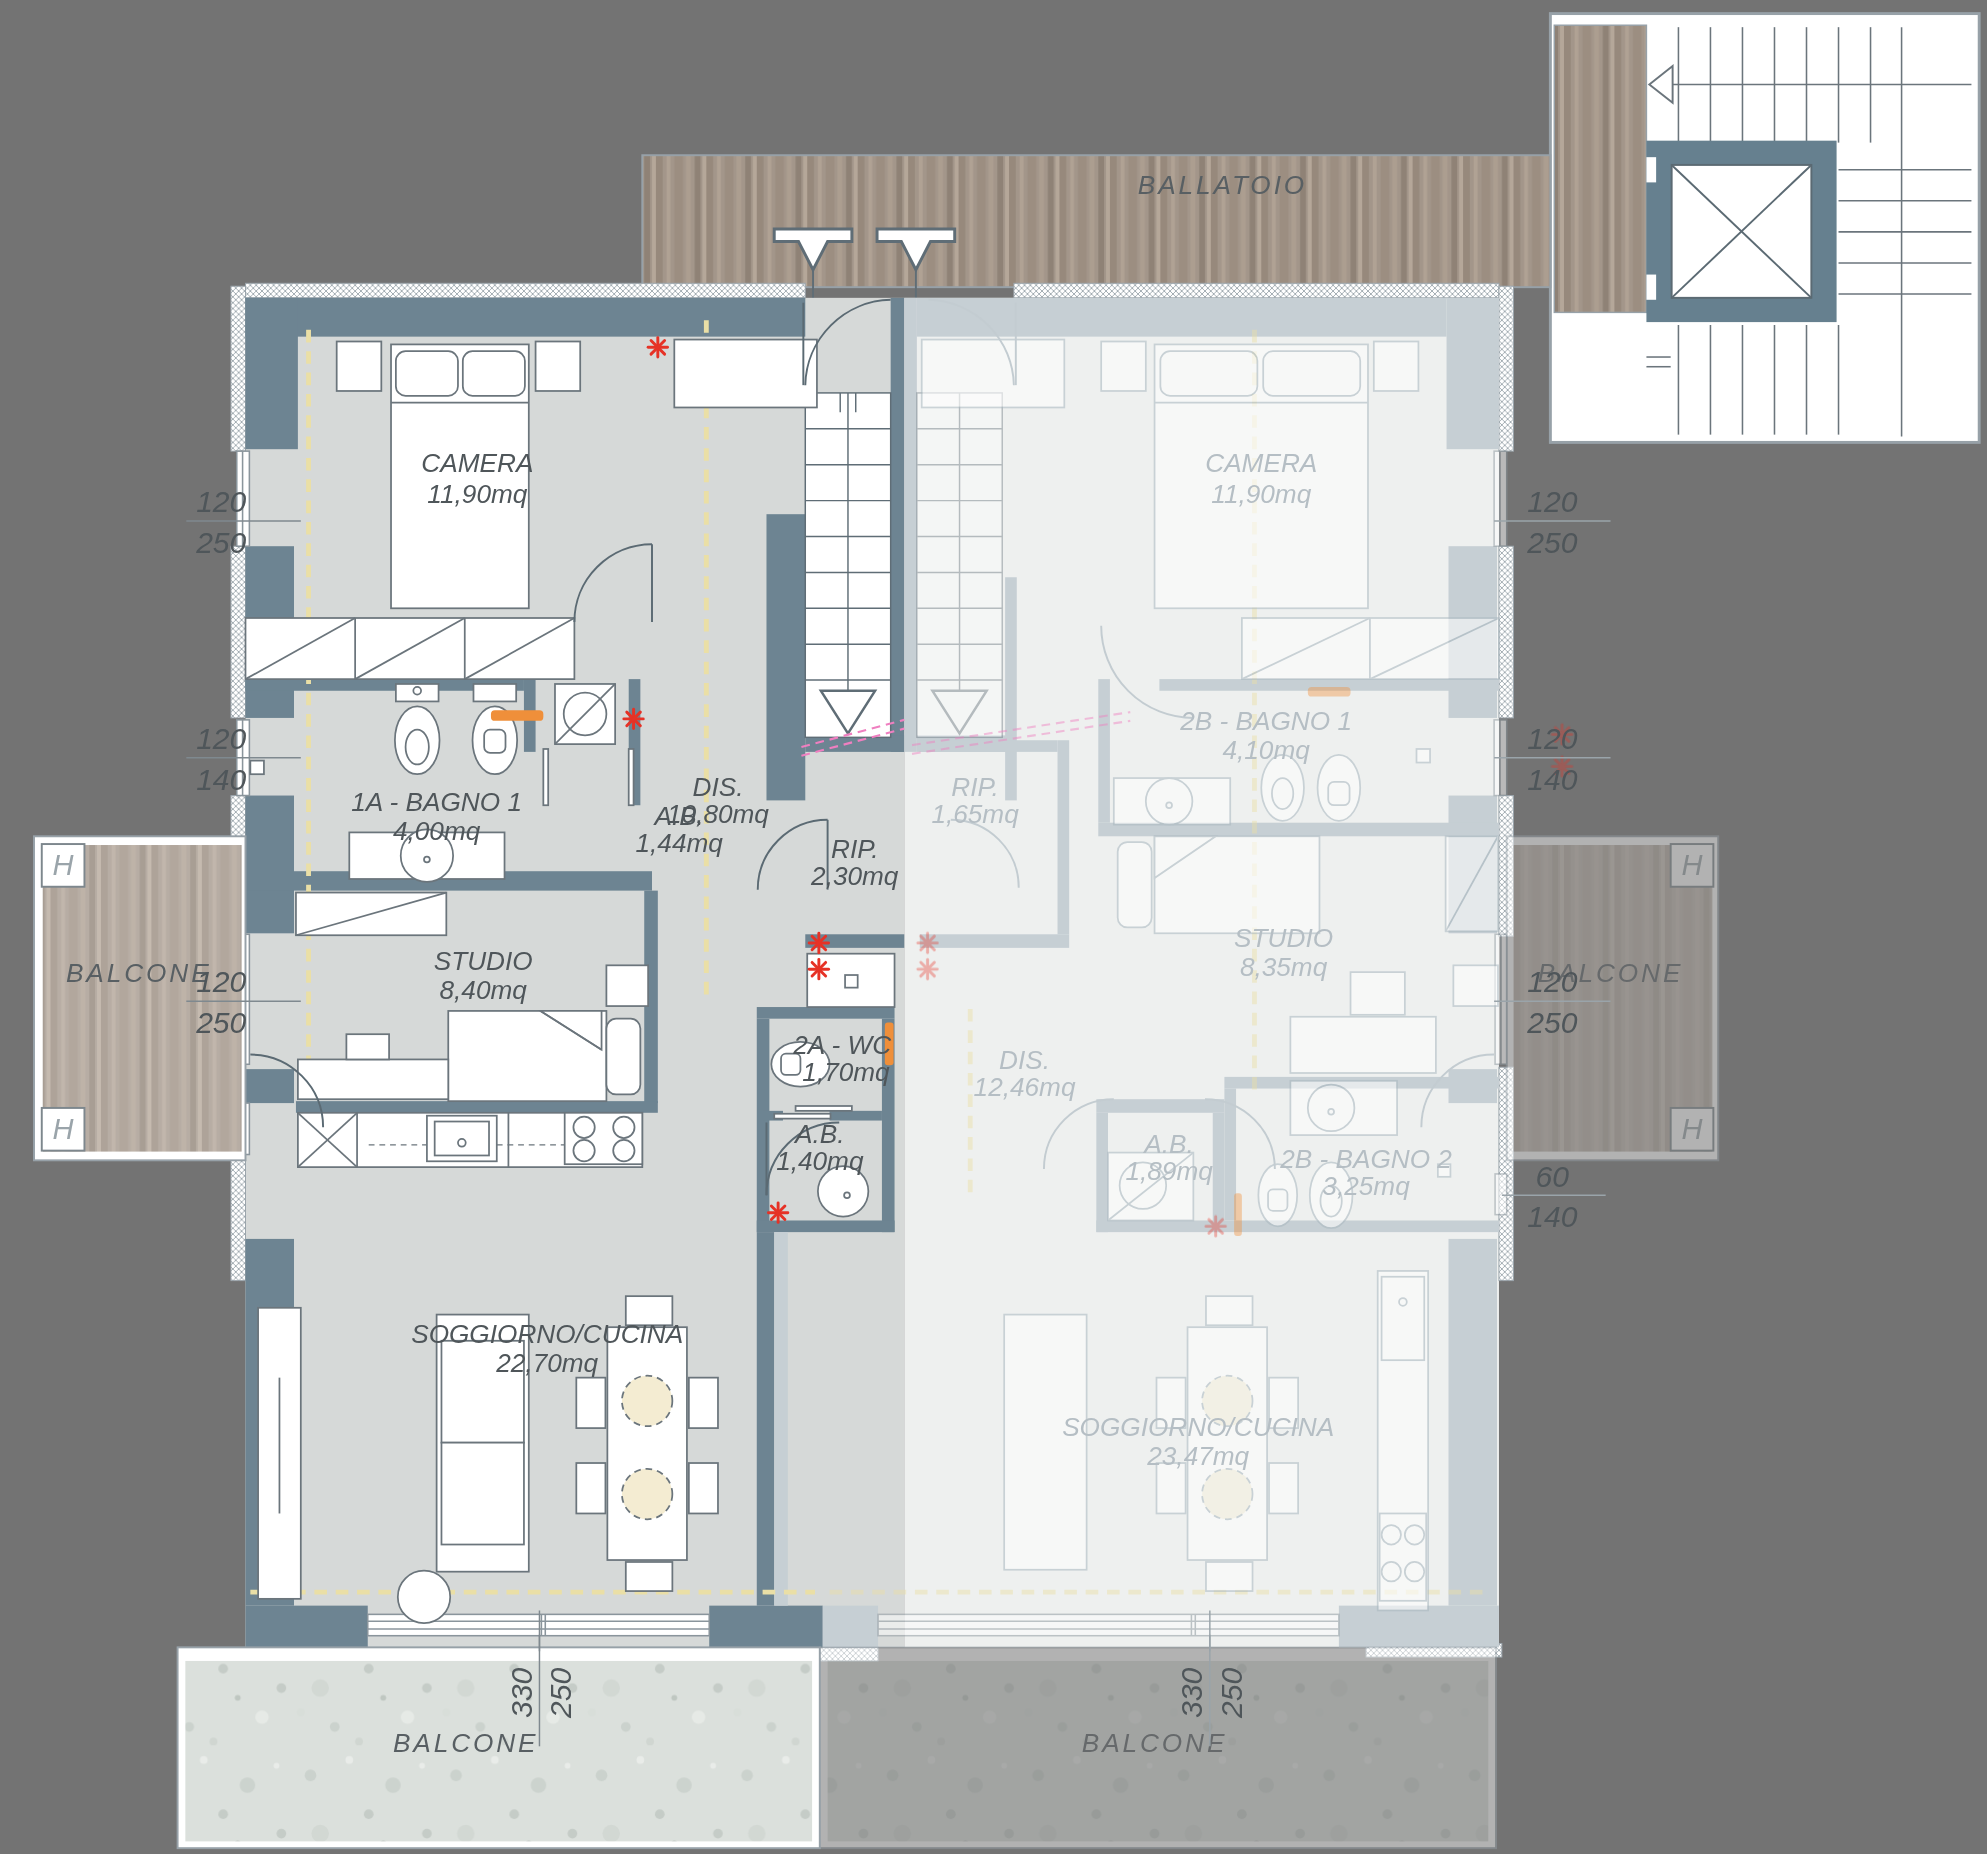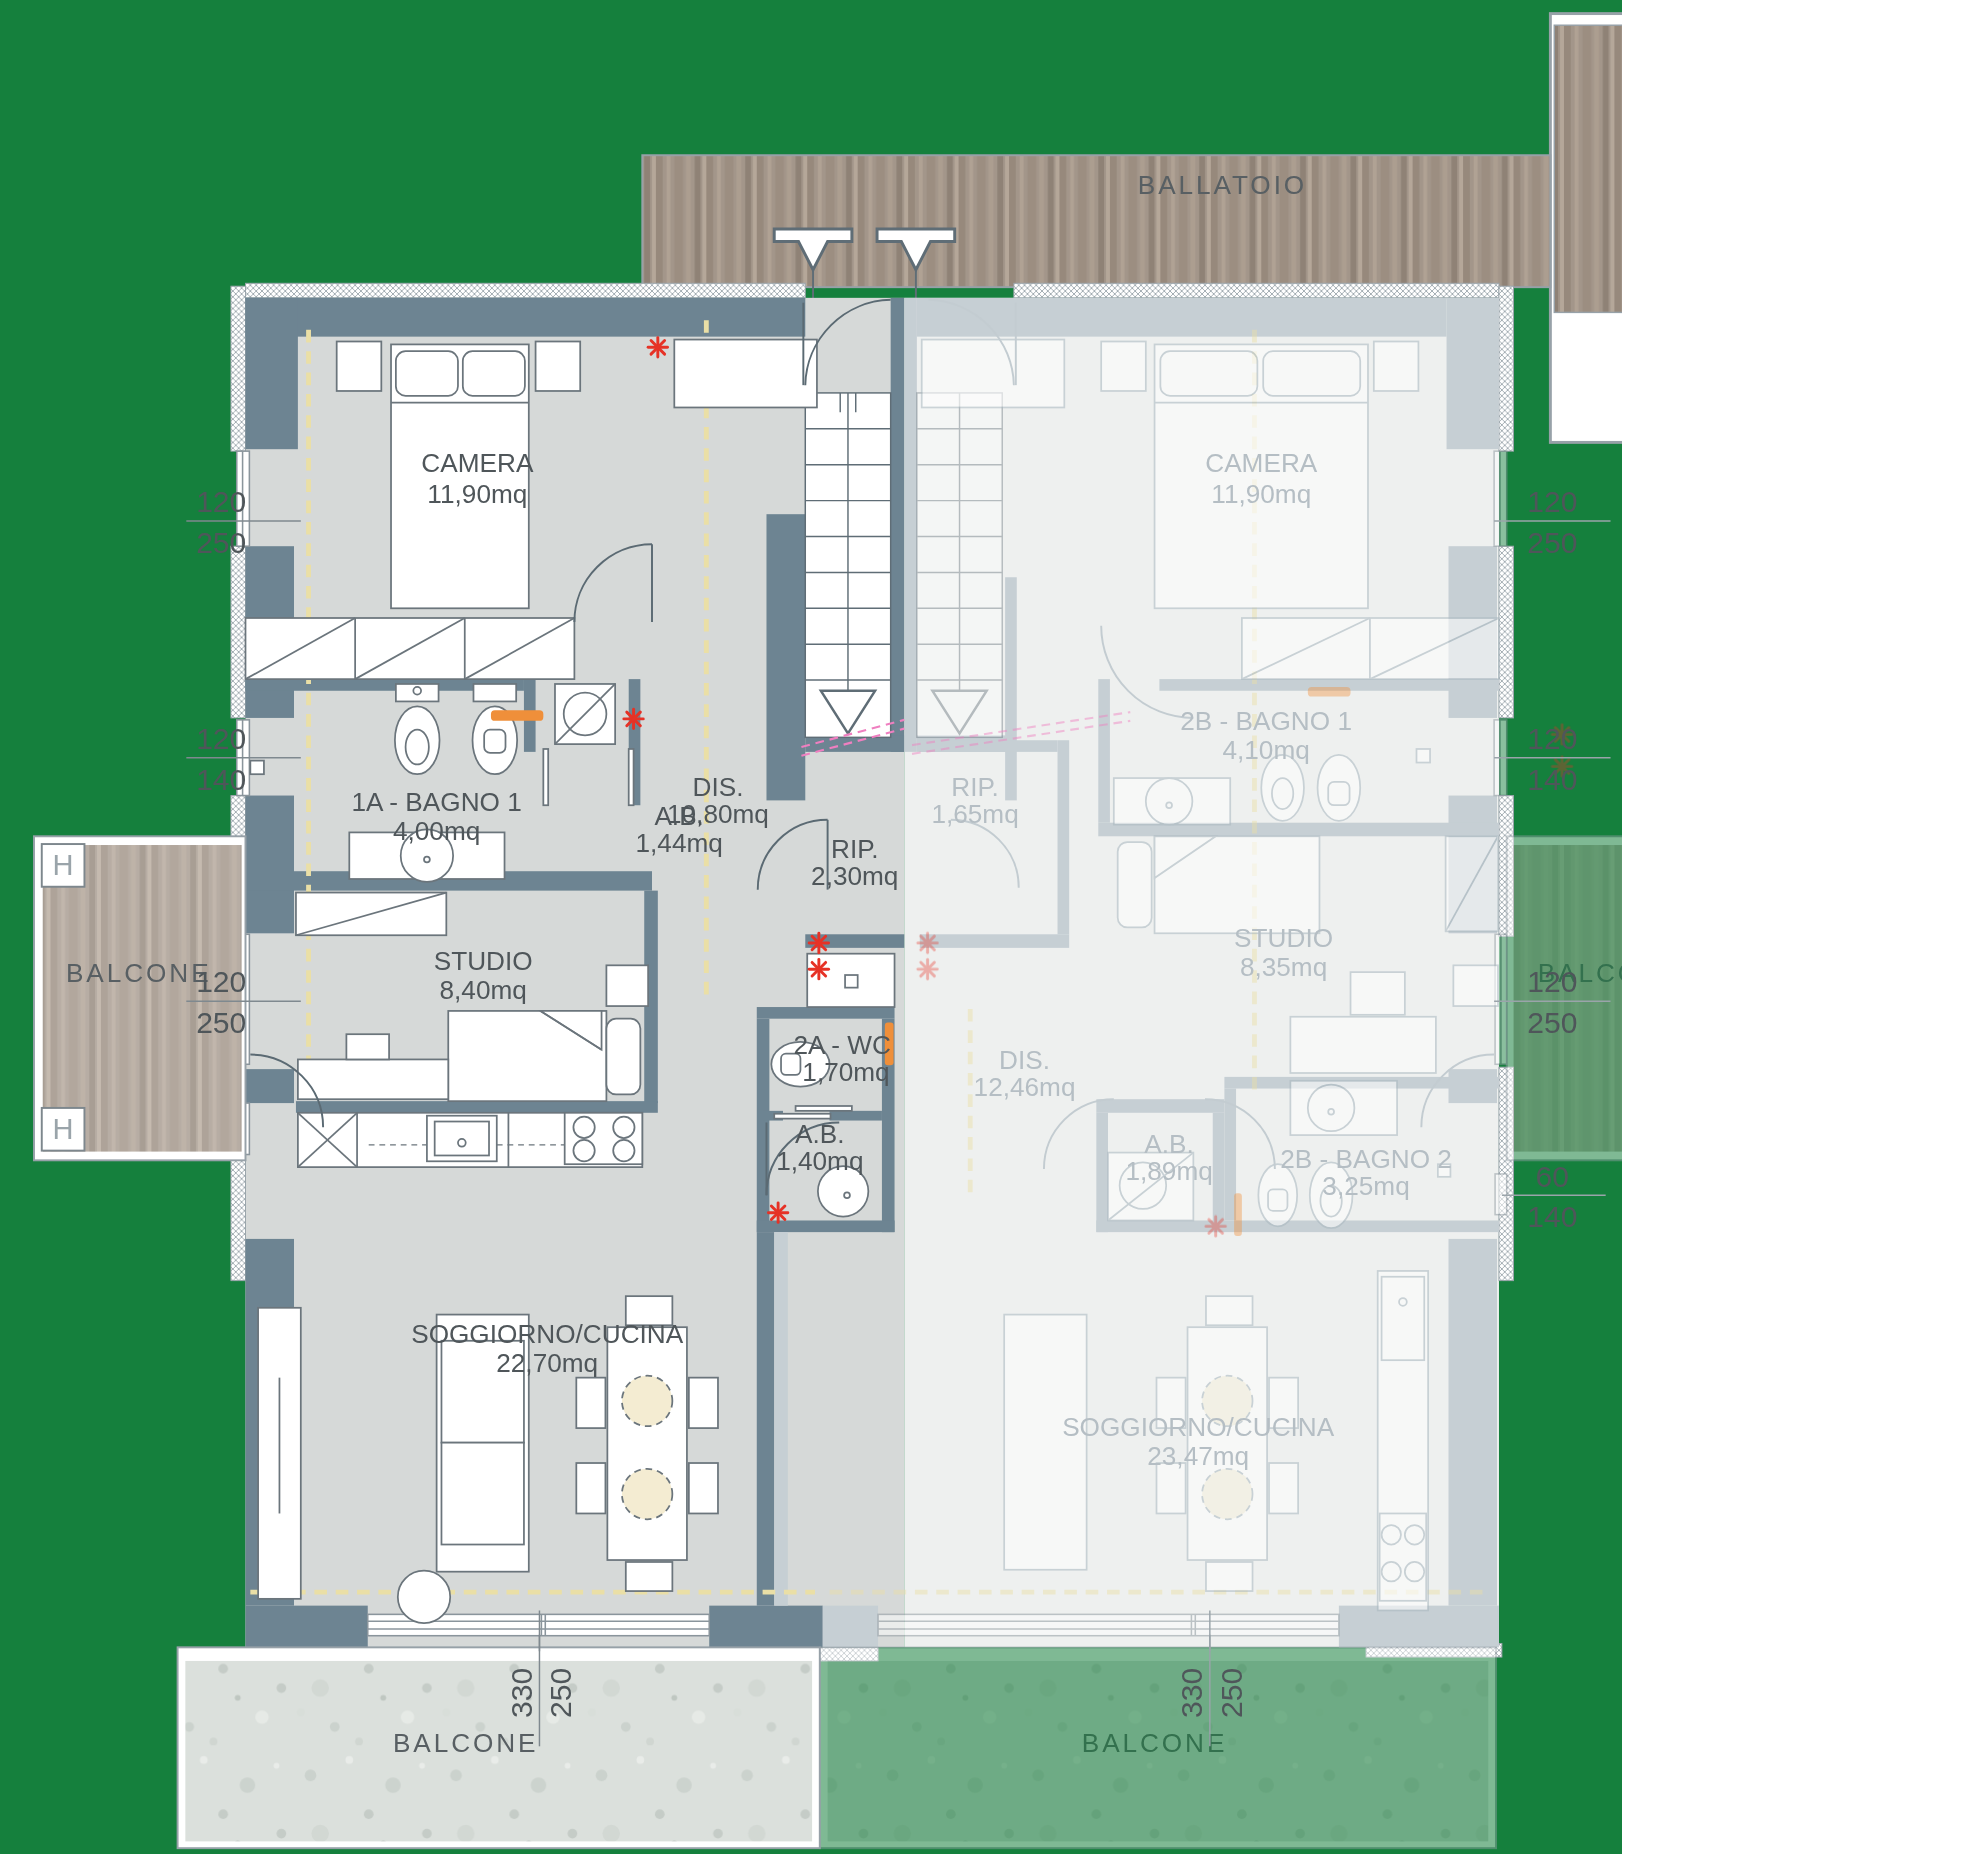--- a/index.html
+++ b/index.html
@@ -3,7 +3,7 @@
 <meta charset="utf-8">
 <style>
   html,body{margin:0;padding:0;background:#ffffff;}
-  .page{width:1622px;height:1854px;position:relative;background:#15803d;overflow:hidden;}
+  .page{width:1987px;height:1854px;position:relative;background:#737373;overflow:hidden;font-style:italic;}
   svg{display:block;font-family:"Liberation Sans", sans-serif;}
   text{fill:#4f565a;}
   .room{font-size:27px;}

